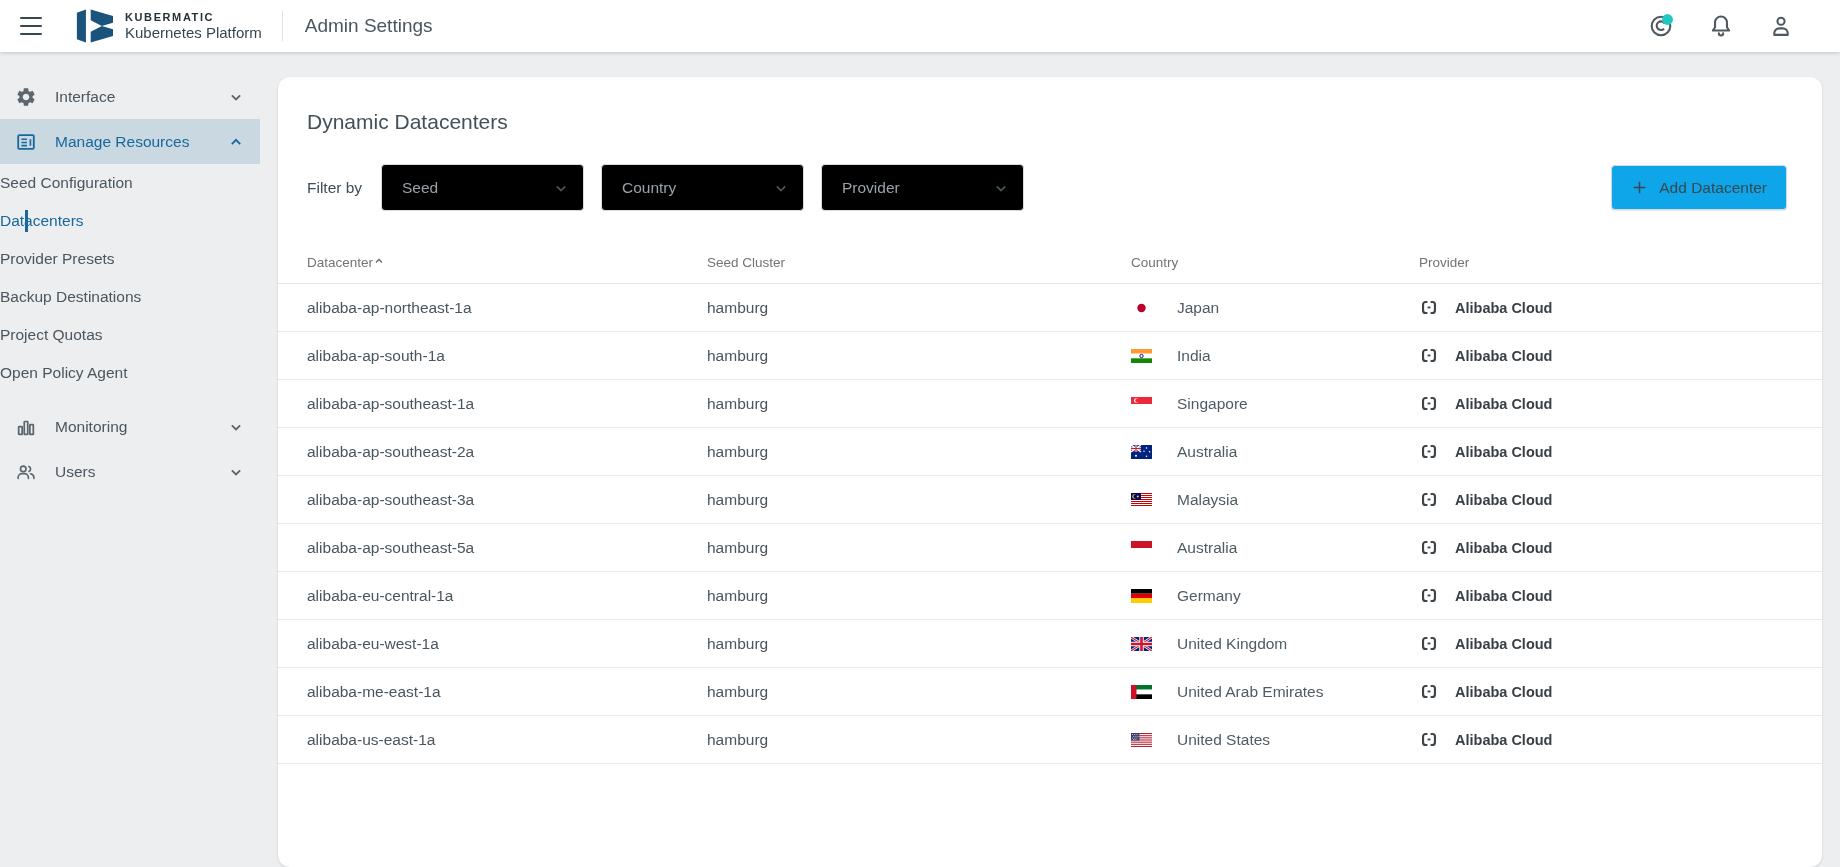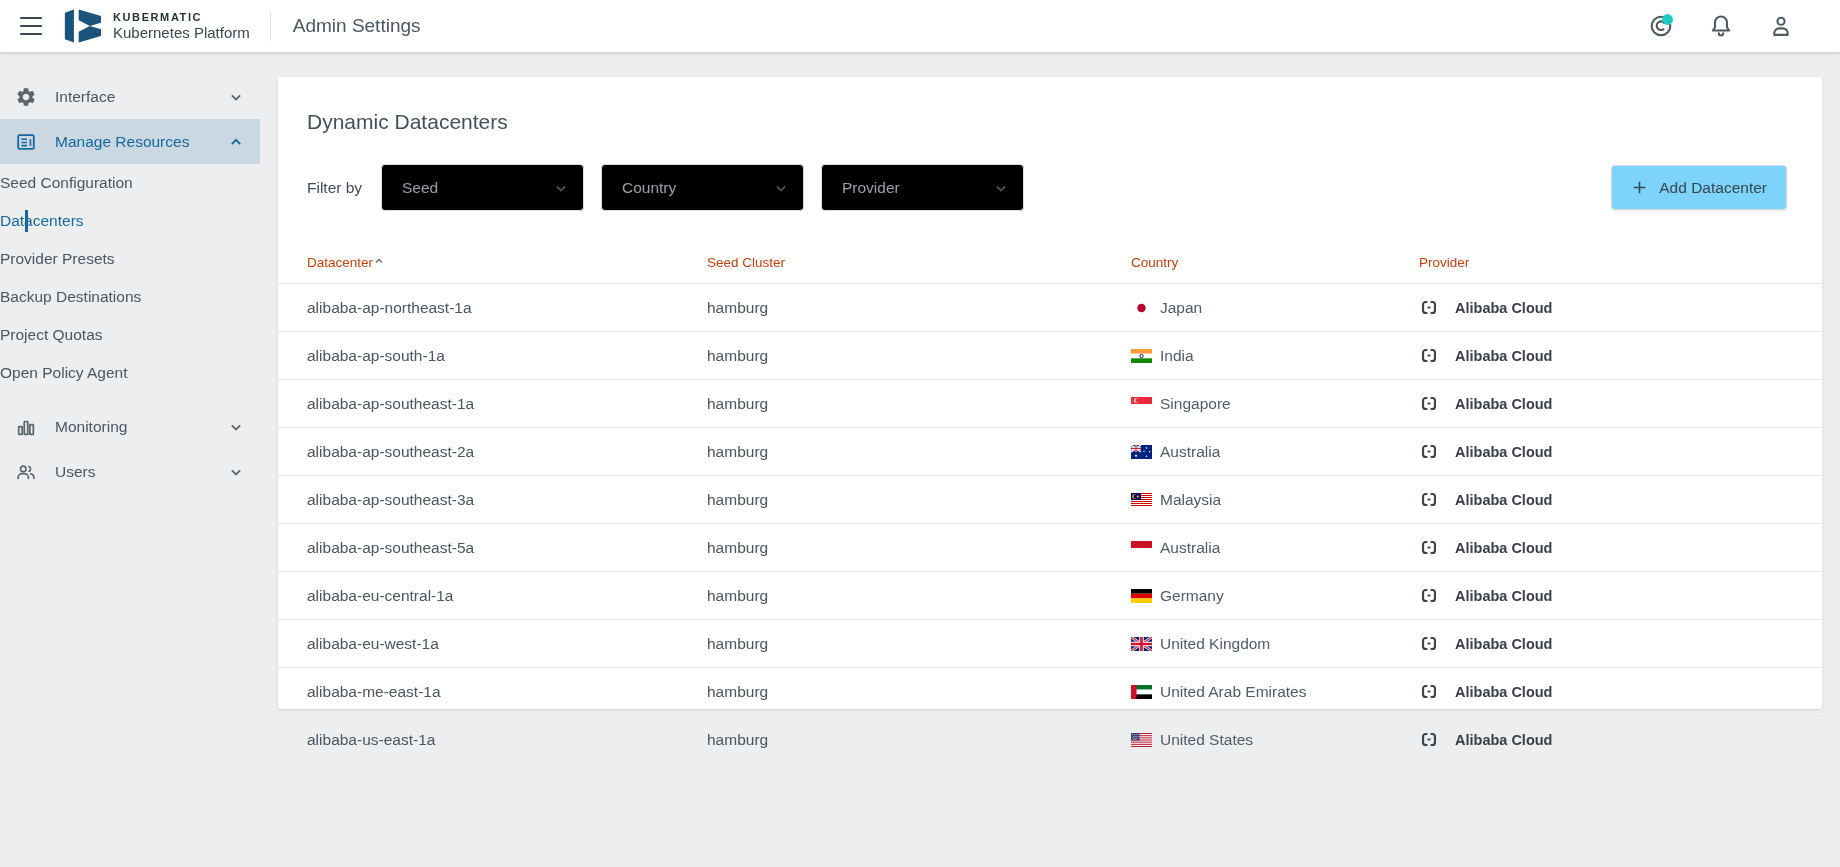--- a/index.html
+++ b/index.html
@@ -20,7 +20,7 @@
   }
   .hamburger { width:26px; height:20px; margin:0 0 0 18px; display:flex; flex-direction:column; justify-content:space-between; cursor:pointer; padding:1px 2px;}
   .hamburger span { display:block; height:2.4px; background:#37474f; border-radius:1px; }
-  .logo-wrap { display:flex; align-items:center; margin-left:20px; cursor:pointer; }
+  .logo-wrap { display:flex; align-items:center; margin-left:32px; cursor:pointer; }
   .brand { margin-left:9px; }
   .brand-name { font-size:11px; font-weight:bold; letter-spacing:1.6px; color:#263238; }
   .brand-sub { font-size:15px; color:#37474f; margin-top:1px; }

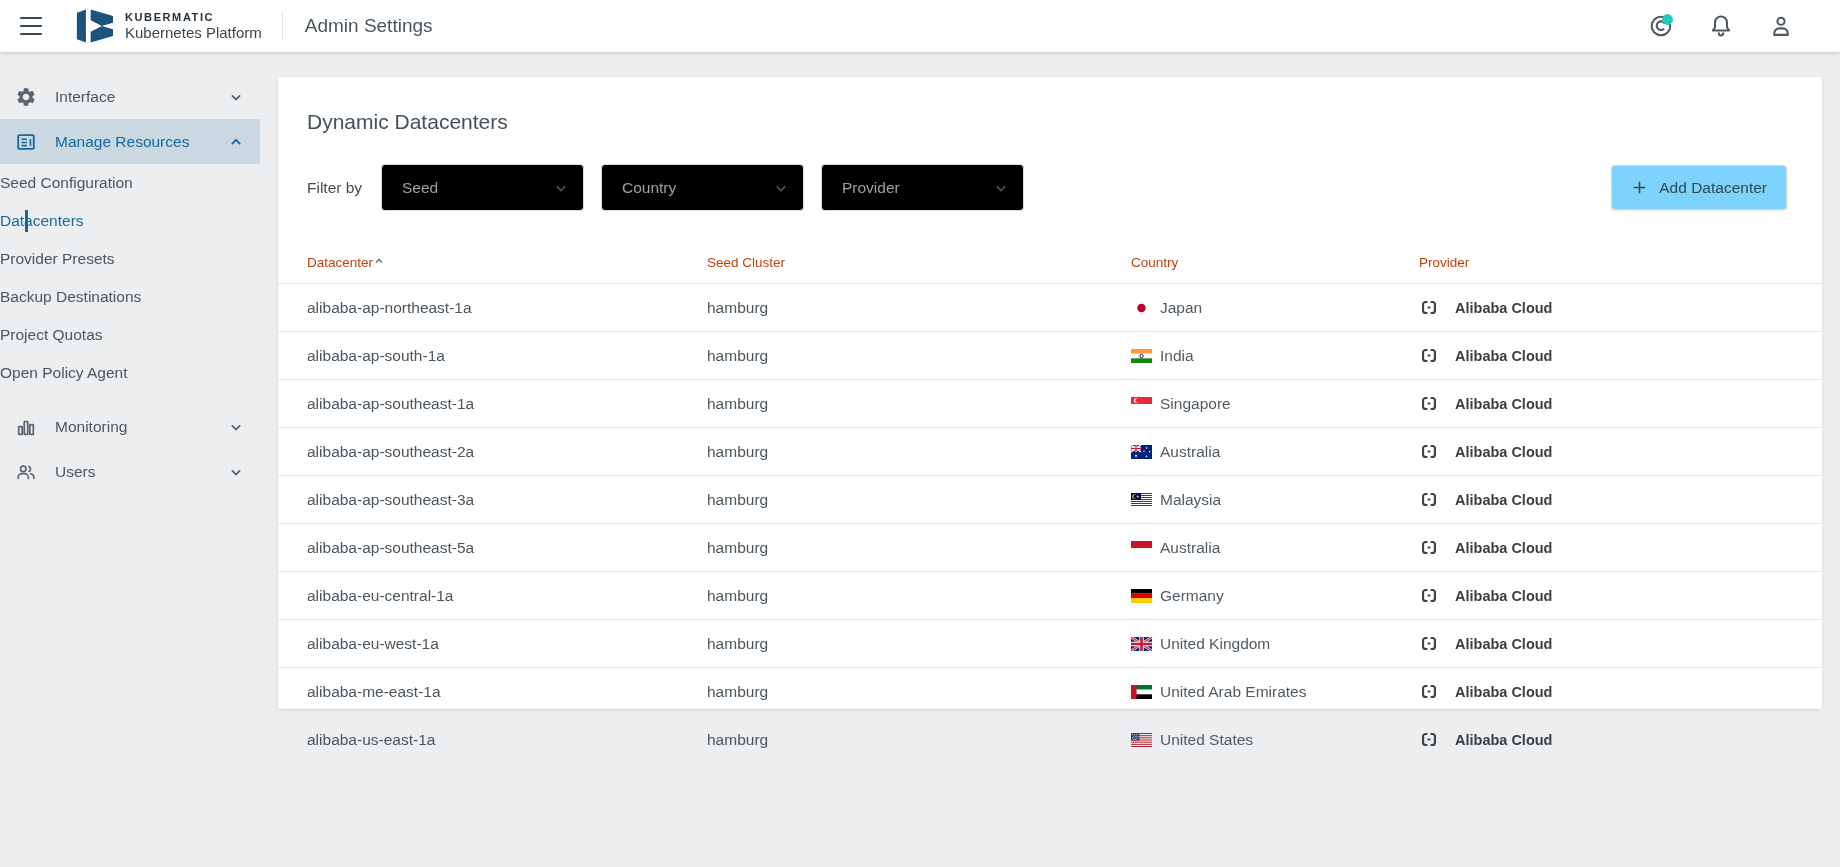--- a/index.html
+++ b/index.html
@@ -42,8 +42,8 @@
 
   
   .card {
-    position:absolute; top:77px; left:278px; width:1544px; height:632px;
-    background:#ffffff; border-radius:2px; box-shadow:0 1px 3px rgba(0,0,0,.13);
+    position:absolute; top:77px; left:278px; width:1544px; height:790px;
+    background:#ffffff; border-radius:12px; box-shadow:0 1px 3px rgba(0,0,0,.13);
   }
   .card-title { font-size:21px; font-weight:normal; color:#435058; margin:33px 29px 0; line-height:24px; }
 

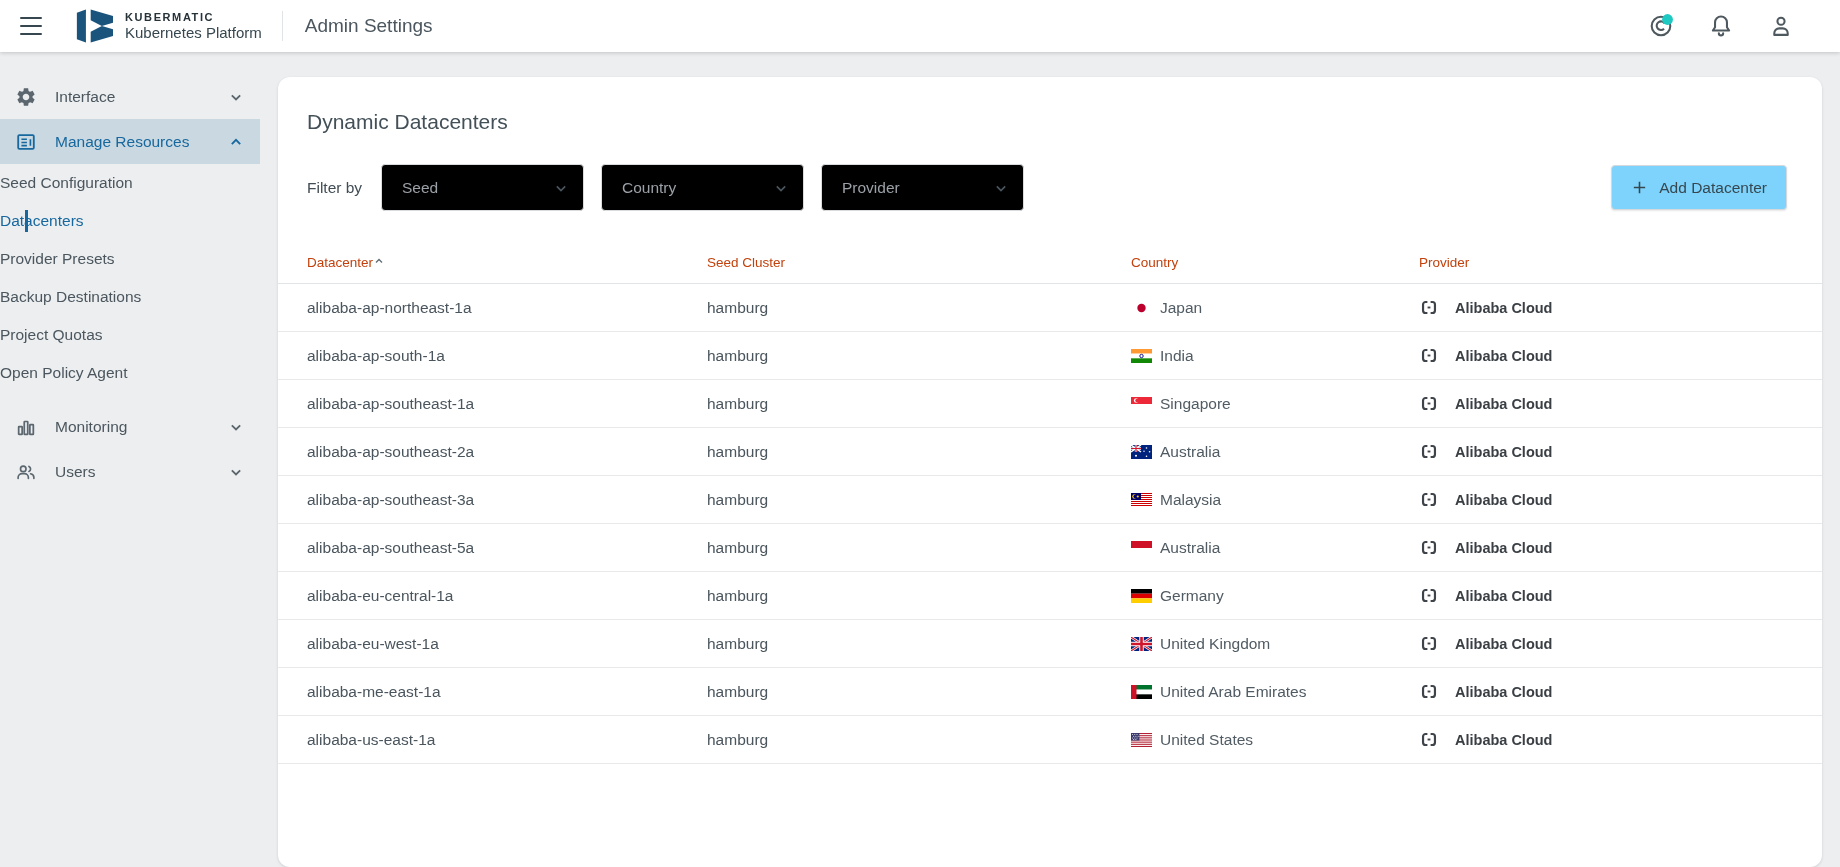--- a/index.html
+++ b/index.html
@@ -55,7 +55,7 @@
   }
   .kselect .ph { color:#9ba1a7; font-size:15.5px; flex:1; }
   .add-btn {
-    margin-left:auto; height:45px; padding:0 19px; background:#7dd3fc;
+    margin-left:auto; height:45px; padding:0 19px; background:#0ea5e9;
     border:1px solid #d6d9dc; border-radius:4px; box-shadow:0 1px 2px rgba(0,0,0,.10);
     display:flex; align-items:center; gap:11px; cursor:pointer;
     font-family:"Liberation Sans", sans-serif; font-size:15.5px; color:#37474f;

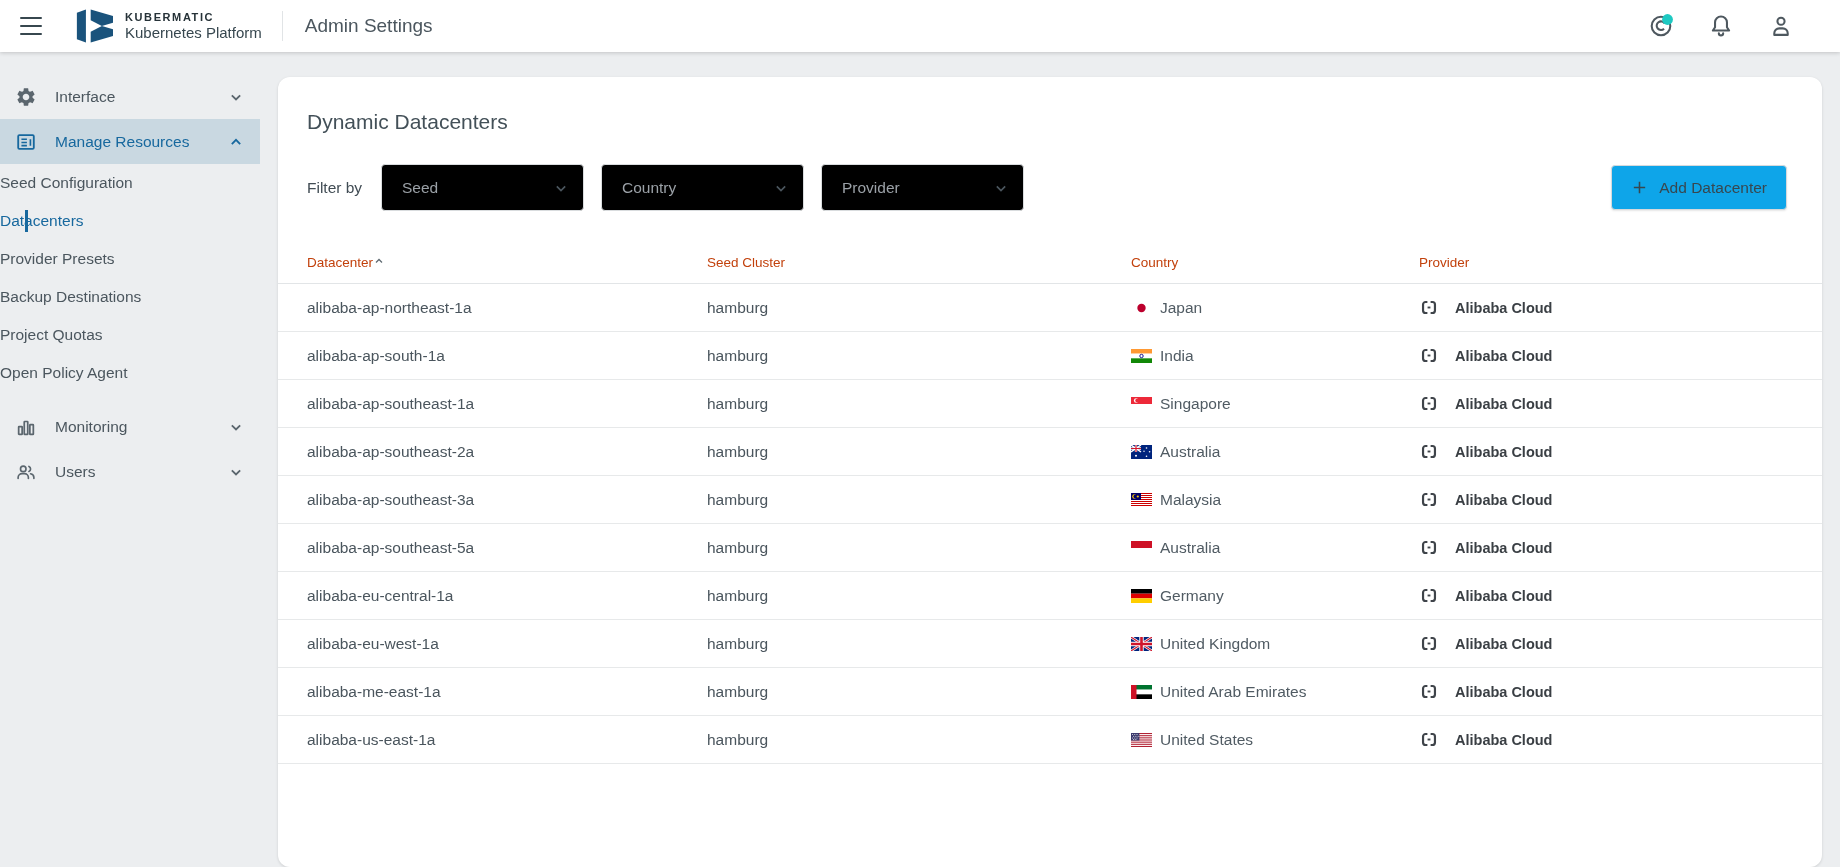--- a/index.html
+++ b/index.html
@@ -64,7 +64,7 @@
   
   .tgrid { display:grid; grid-template-columns:400px 424px 288px 1fr; padding:0 29px; align-items:center; }
   .thead { height:73px; padding-top:44px; padding-bottom:0; border-bottom:1px solid #e2e5e7; align-items:start; }
-  .thead .th { font-size:13.5px; color:#c2410c; display:flex; align-items:flex-start; }
+  .thead .th { font-size:13.5px; color:#737373; display:flex; align-items:flex-start; }
   .trow { height:48px; border-bottom:1px solid #e7e9ea; font-size:15.5px; color:#4a555d; cursor:pointer; }
   .cell-country { display:flex; align-items:center; gap:8px; color:#505b63; }
   .flag { width:21px; height:14px; box-shadow:inset 0 0 0 1px rgba(0,0,0,.07); flex:none; }

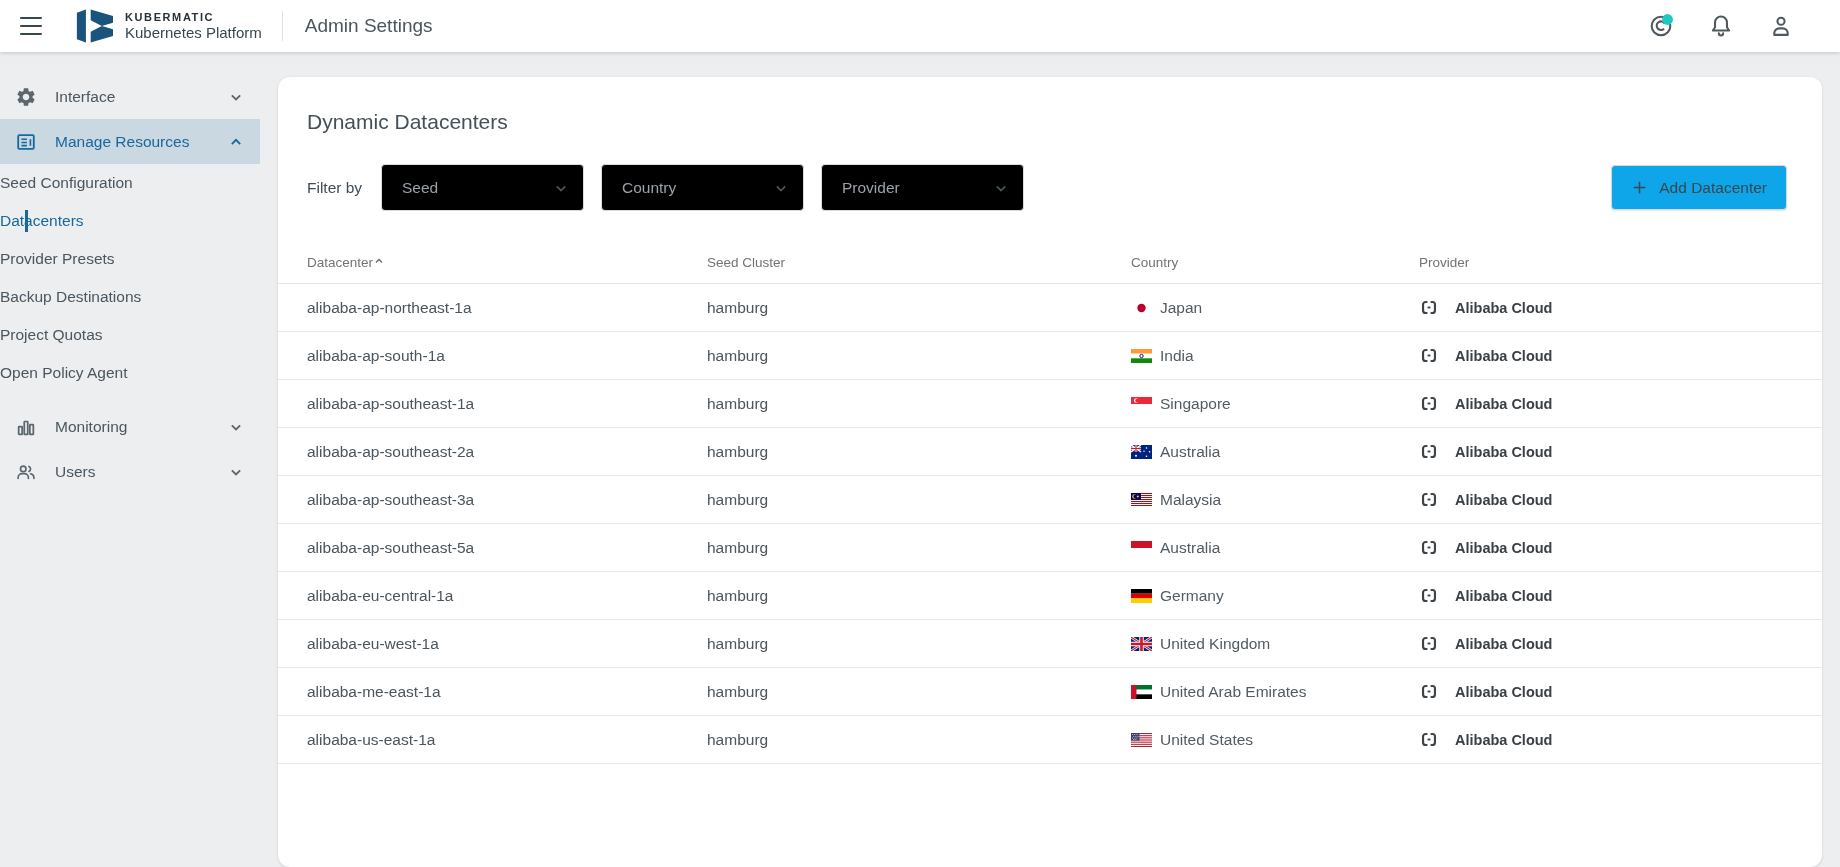--- a/index.html
+++ b/index.html
@@ -66,7 +66,7 @@
   .thead { height:73px; padding-top:44px; padding-bottom:0; border-bottom:1px solid #e2e5e7; align-items:start; }
   .thead .th { font-size:13.5px; color:#737373; display:flex; align-items:flex-start; }
   .trow { height:48px; border-bottom:1px solid #e7e9ea; font-size:15.5px; color:#4a555d; cursor:pointer; }
-  .cell-country { display:flex; align-items:center; gap:8px; color:#505b63; }
+  .cell-country { display:flex; align-items:center; gap:25px; color:#505b63; }
   .flag { width:21px; height:14px; box-shadow:inset 0 0 0 1px rgba(0,0,0,.07); flex:none; }
   .provider-cell { display:flex; align-items:center; gap:16px; }
   .provider-name { font-size:14.5px; font-weight:bold; color:#3a3f44; }

